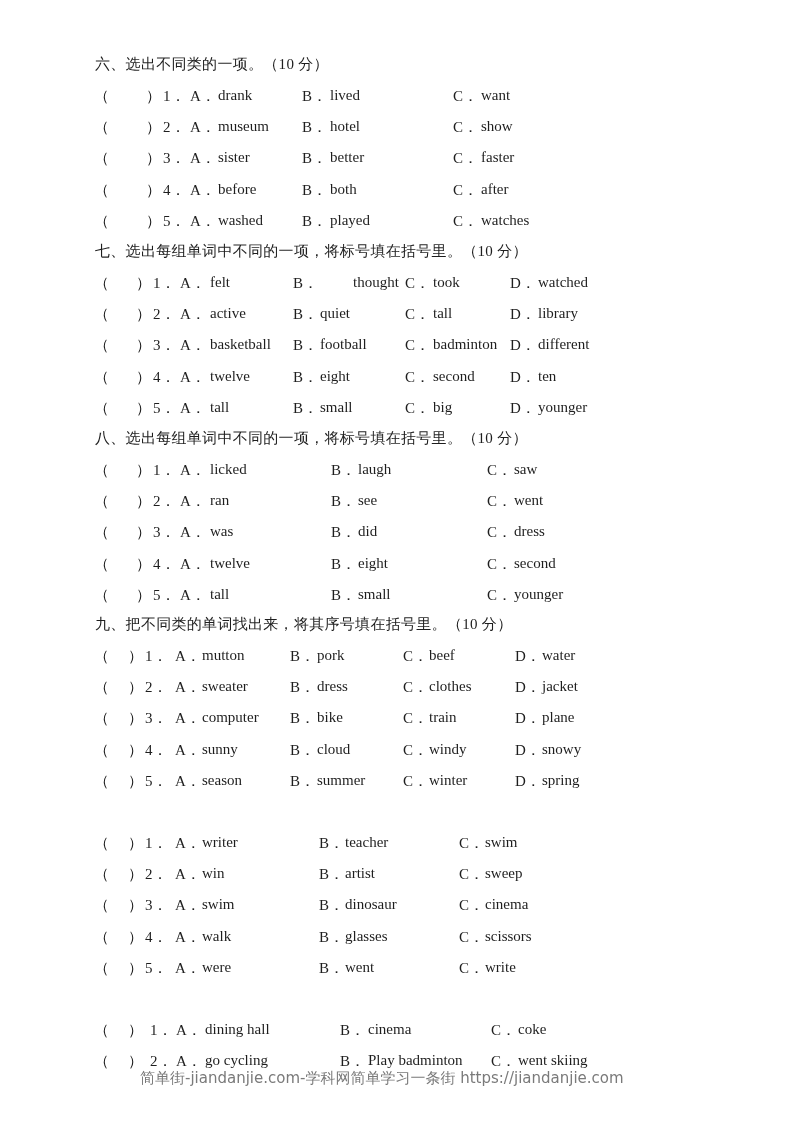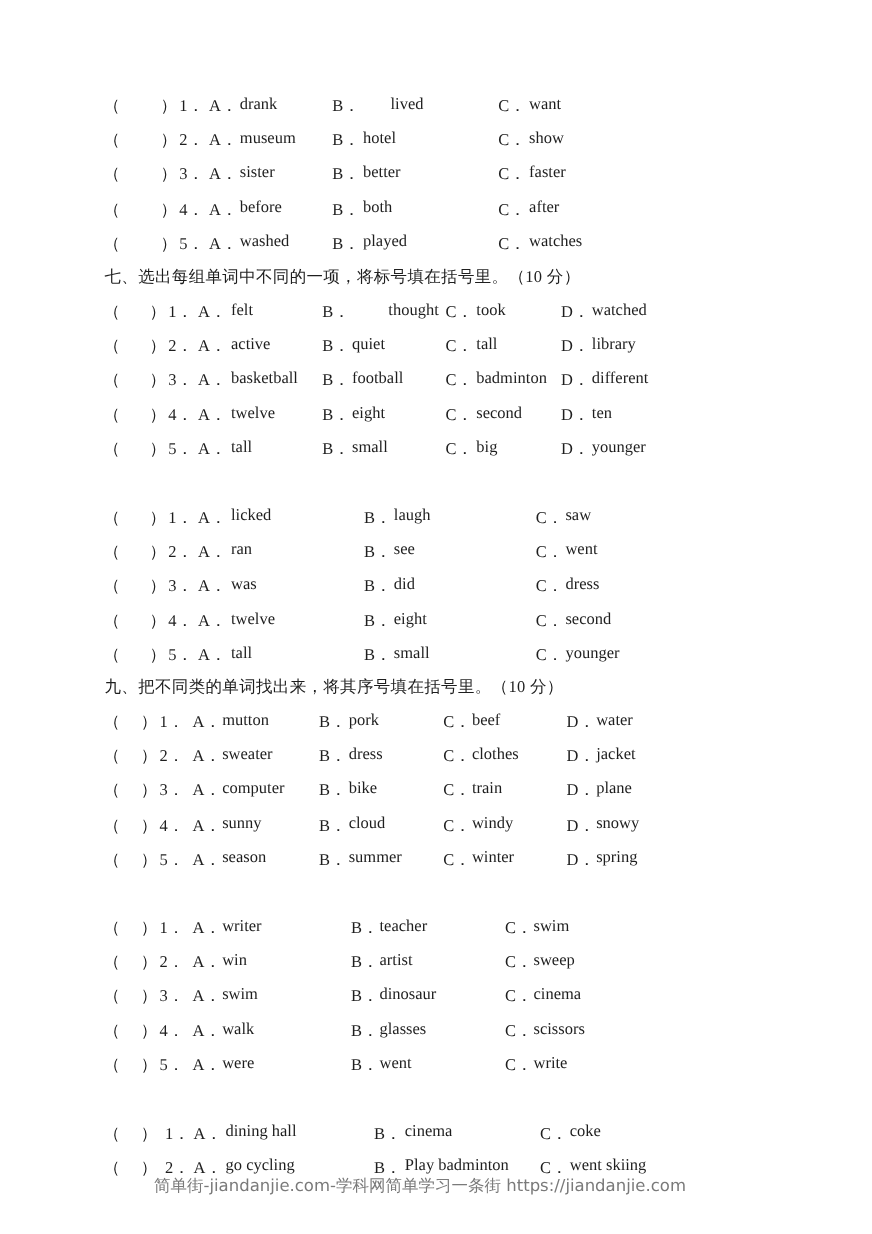--- a/index.html
+++ b/index.html
@@ -26,6 +26,7 @@
 <body>
 
 <div class="page" id="page">
+    <div class="section-title" style="top: 55px;">六、选出不同类的一项。（10 分）</div>
     <div class="row" style="top: 87px; left: 0px; width: 793px;">
       <span class="paren-l" style="left: 94px;">（</span>
       <span class="paren-r" style="left: 146px;">）</span>

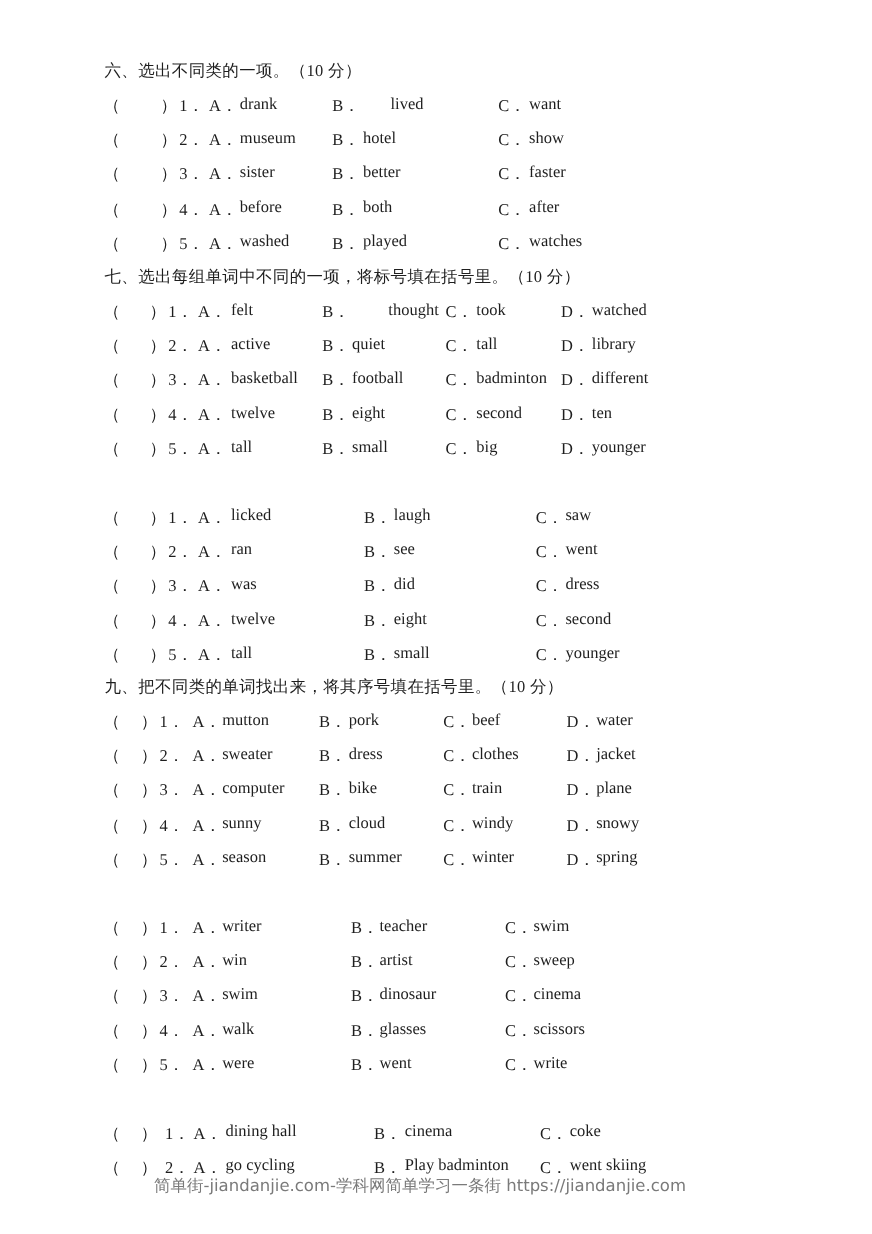--- a/index.html
+++ b/index.html
@@ -34,7 +34,7 @@
       <span class="opt-label" style="left: 190px;">A．</span>
       <span class="opt-word" style="left: 218px;">drank</span>
       <span class="opt-label" style="left: 302px;">B．</span>
-      <span class="opt-word" style="left: 330px; margin-left: 25px;">lived</span>
+      <span class="opt-word" style="left: 330px;">lived</span>
       <span class="opt-label" style="left: 453px;">C．</span>
       <span class="opt-word" style="left: 481px;">want</span>
     </div>

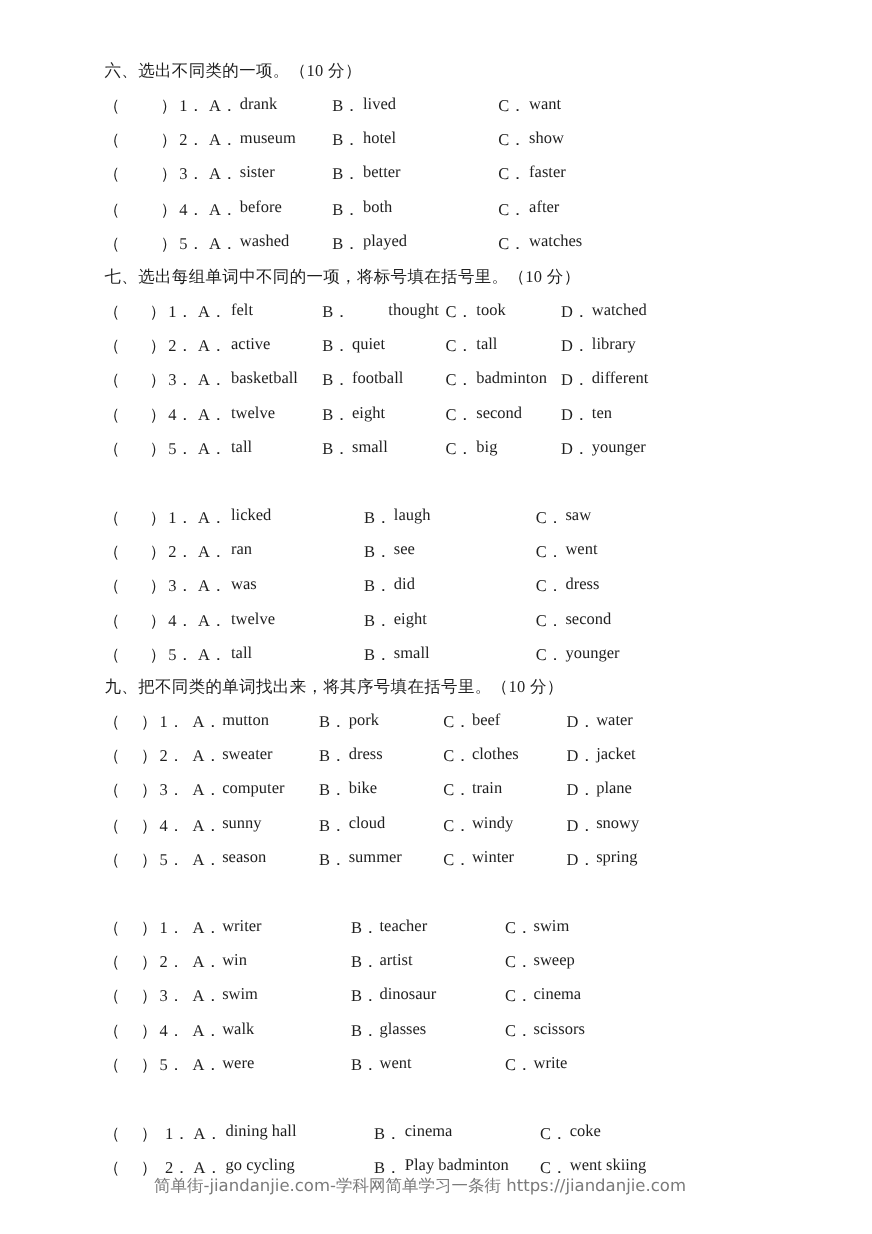--- a/index.html
+++ b/index.html
@@ -148,6 +148,7 @@
       <span class="opt-label" style="left: 510px;">D．</span>
       <span class="opt-word" style="left: 538px;">younger</span>
     </div>
+    <div class="section-title" style="top: 429px;">八、选出每组单词中不同的一项，将标号填在括号里。（10 分）</div>
     <div class="row" style="top: 461px; left: 0px; width: 793px;">
       <span class="paren-l" style="left: 94px;">（</span>
       <span class="paren-r" style="left: 136px;">）</span>

